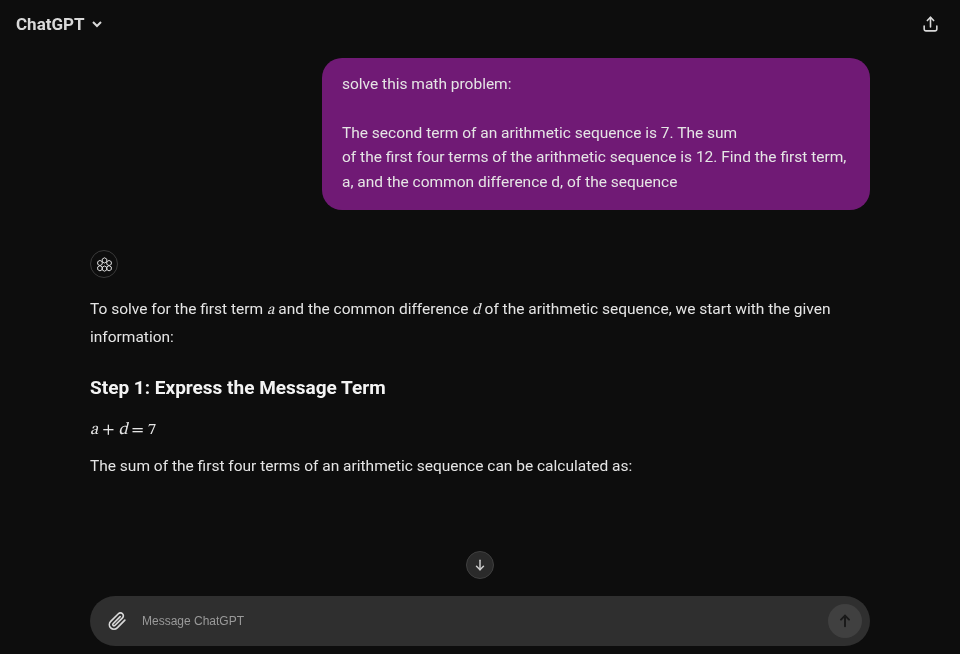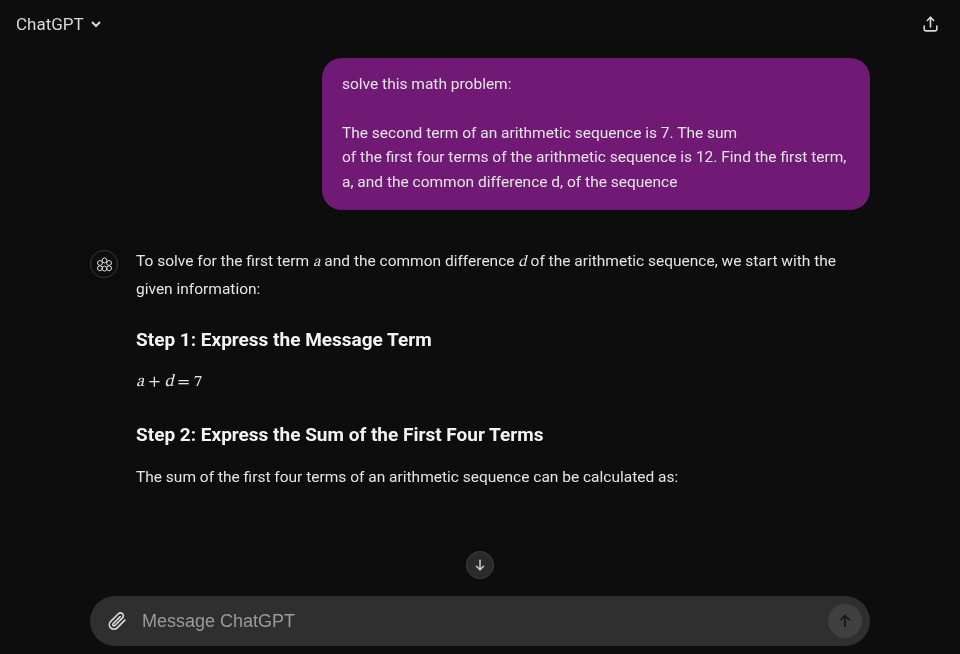--- a/index.html
+++ b/index.html
@@ -24,7 +24,7 @@
       display: flex;
       align-items: center;
       gap: 6px;
-      font-weight: 400;
+      font-weight: 700;
       font-size: 17px;
       color: #d9d9d9;
       cursor: pointer;

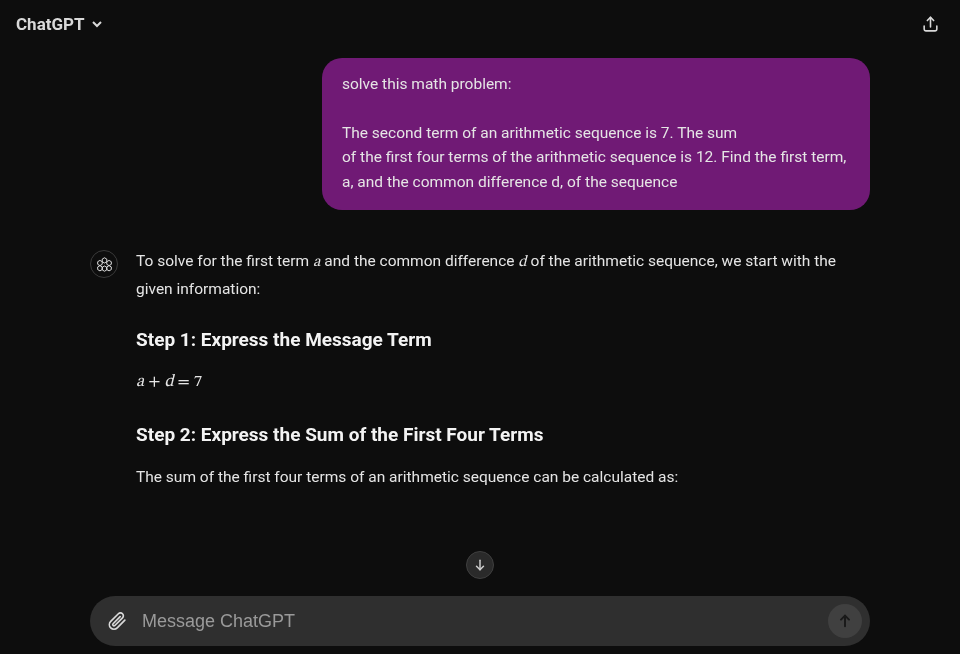--- a/index.html
+++ b/index.html
@@ -63,6 +63,7 @@
       display: flex;
       gap: 18px;
       margin-top: 38px;
+      flex-direction: column;
     }
     .avatar {
       width: 28px; height: 28px;

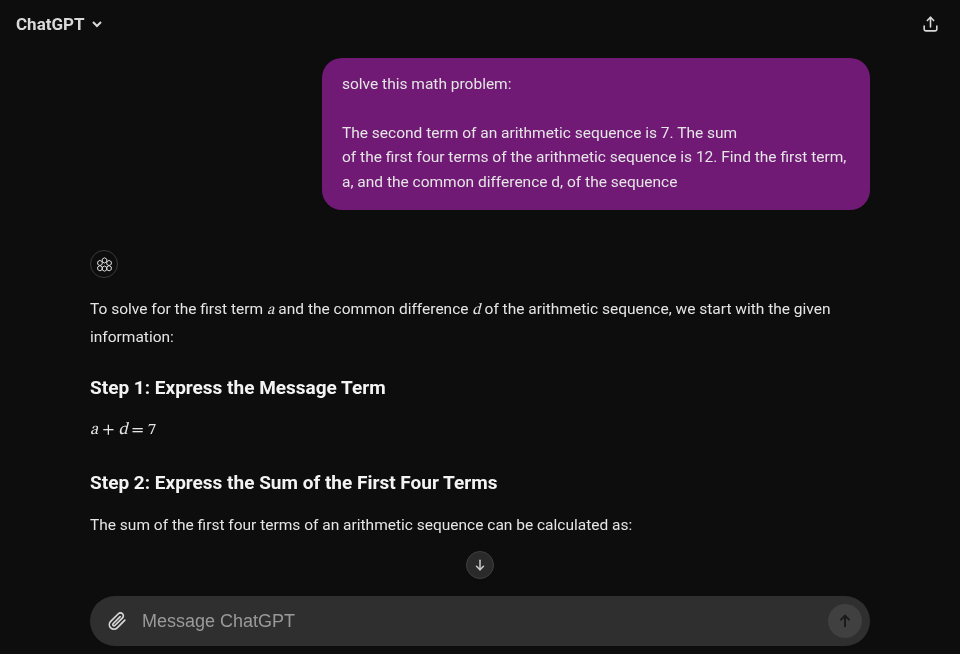--- a/index.html
+++ b/index.html
@@ -208,7 +208,6 @@
         <p class="eq">
           <span class="it">a</span><span> + </span><span class="it">d</span><span> = 7</span>
         </p>
-        <h3>Step 2: Express the Sum of the First Four Terms</h3>
         <p>The sum of the first four terms of an arithmetic sequence can be calculated as:</p>
       </div>
     </div>

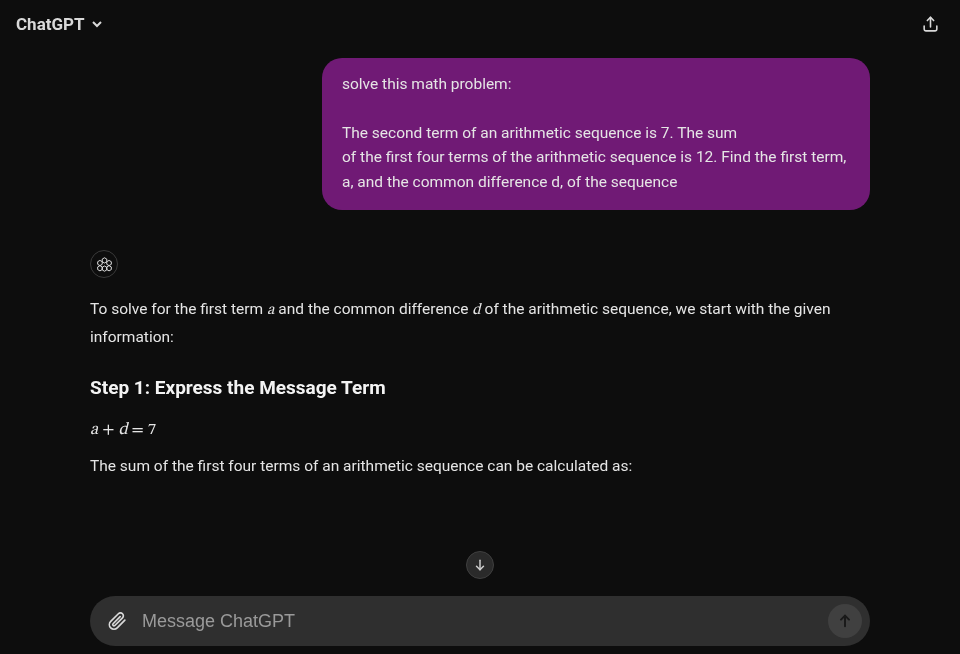--- a/index.html
+++ b/index.html
@@ -150,7 +150,7 @@
       border: none;
       outline: none;
       color: #22c55e;
-      font-size: 18px;
+      font-size: 12px;
     }
     .composer-input::placeholder { color: #9a9a9a; }
     .send-btn {

